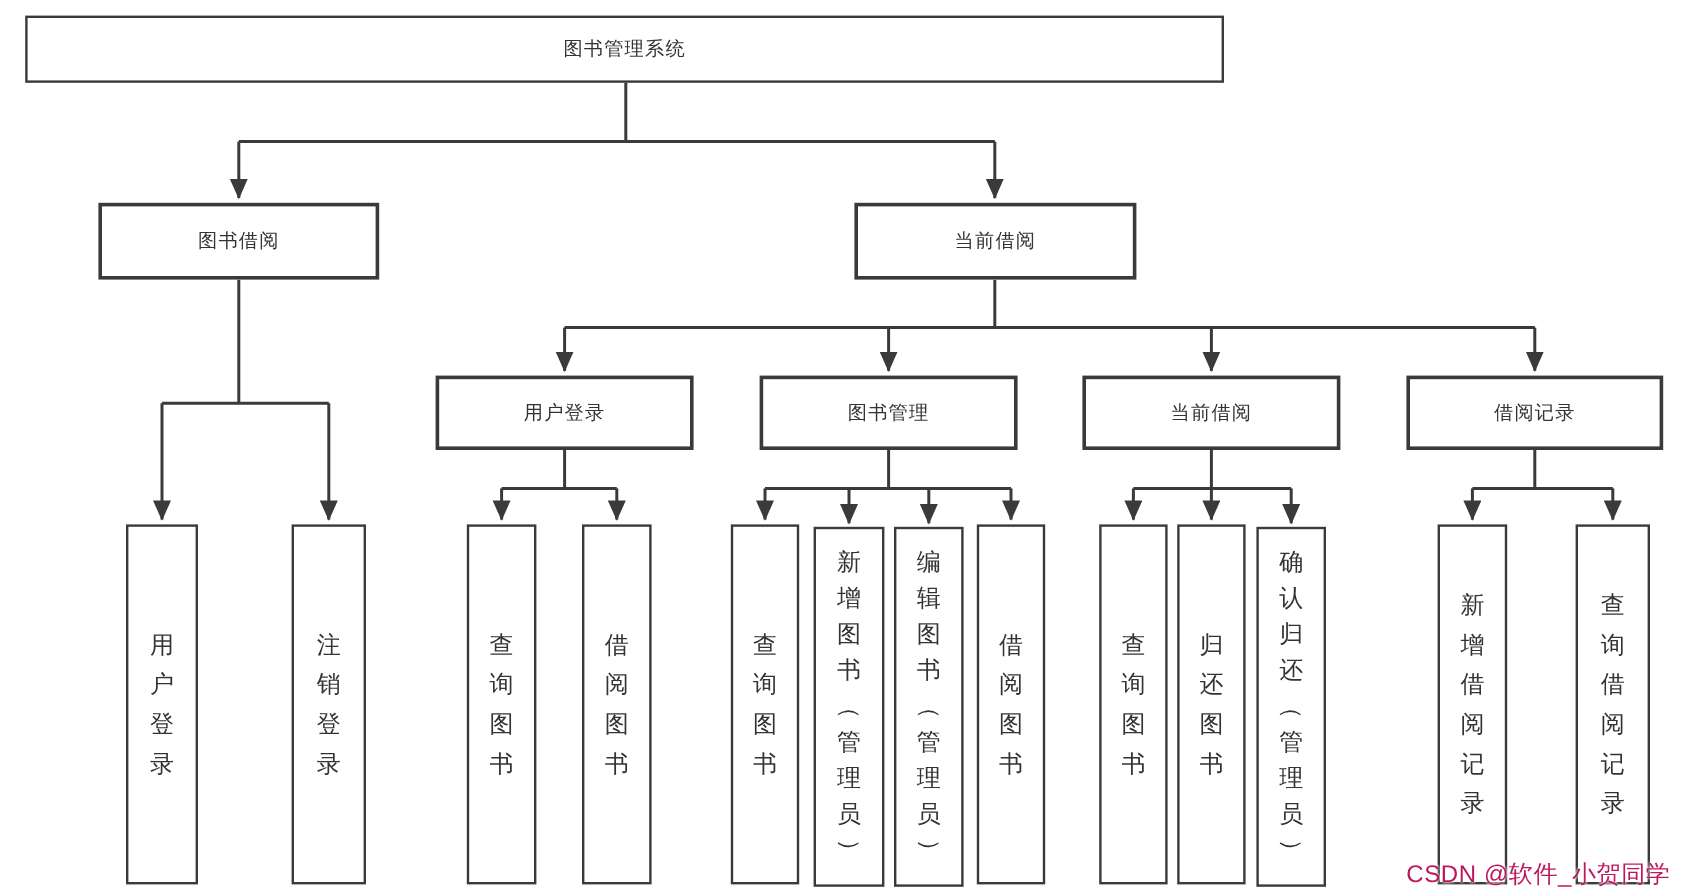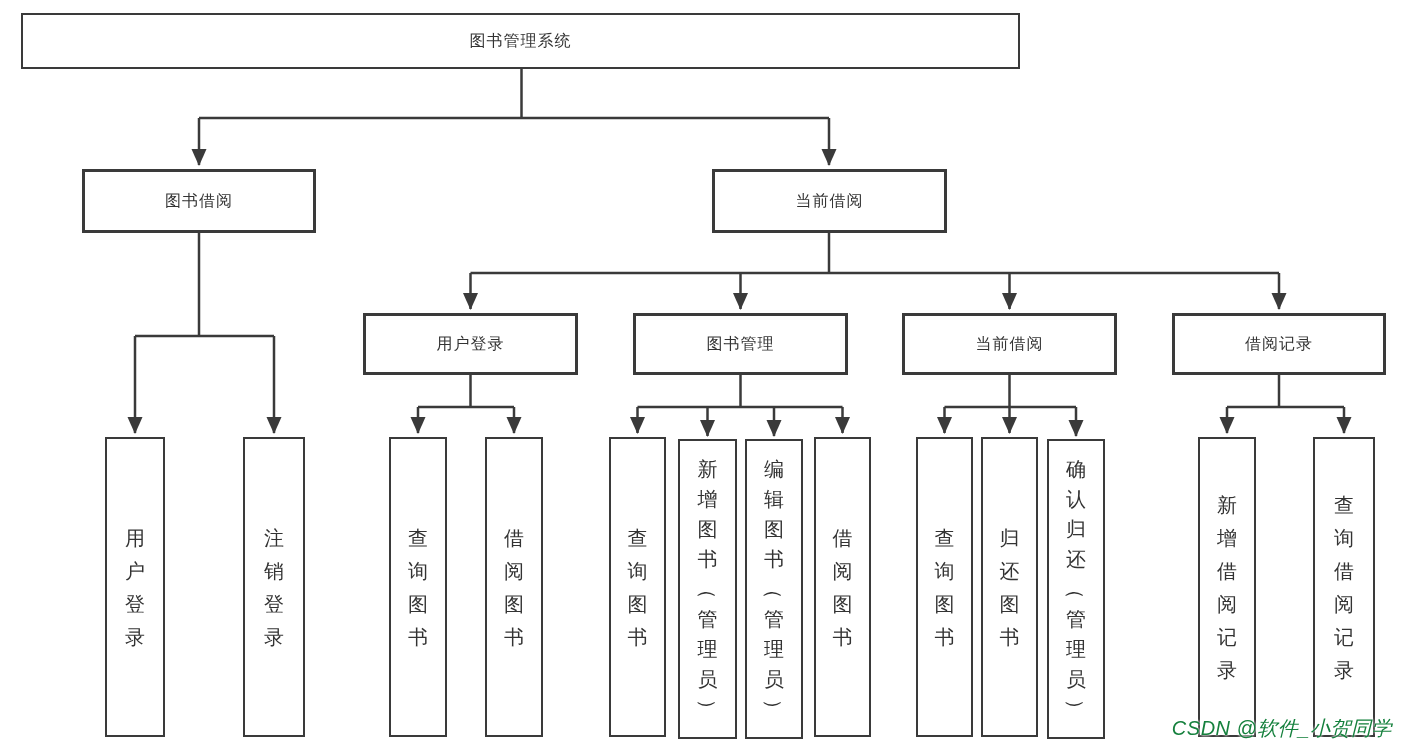--- a/index.html
+++ b/index.html
@@ -45,10 +45,9 @@
     bottom:5px;
     font-size:20px;
     letter-spacing:0.5px;
-    color:#15803d;
+    color:#be185d;
     text-shadow:0 0 3px #ffffff,0 0 3px #ffffff;
     white-space:nowrap;
-    font-style:italic;
   }
 </style>
 </head>

